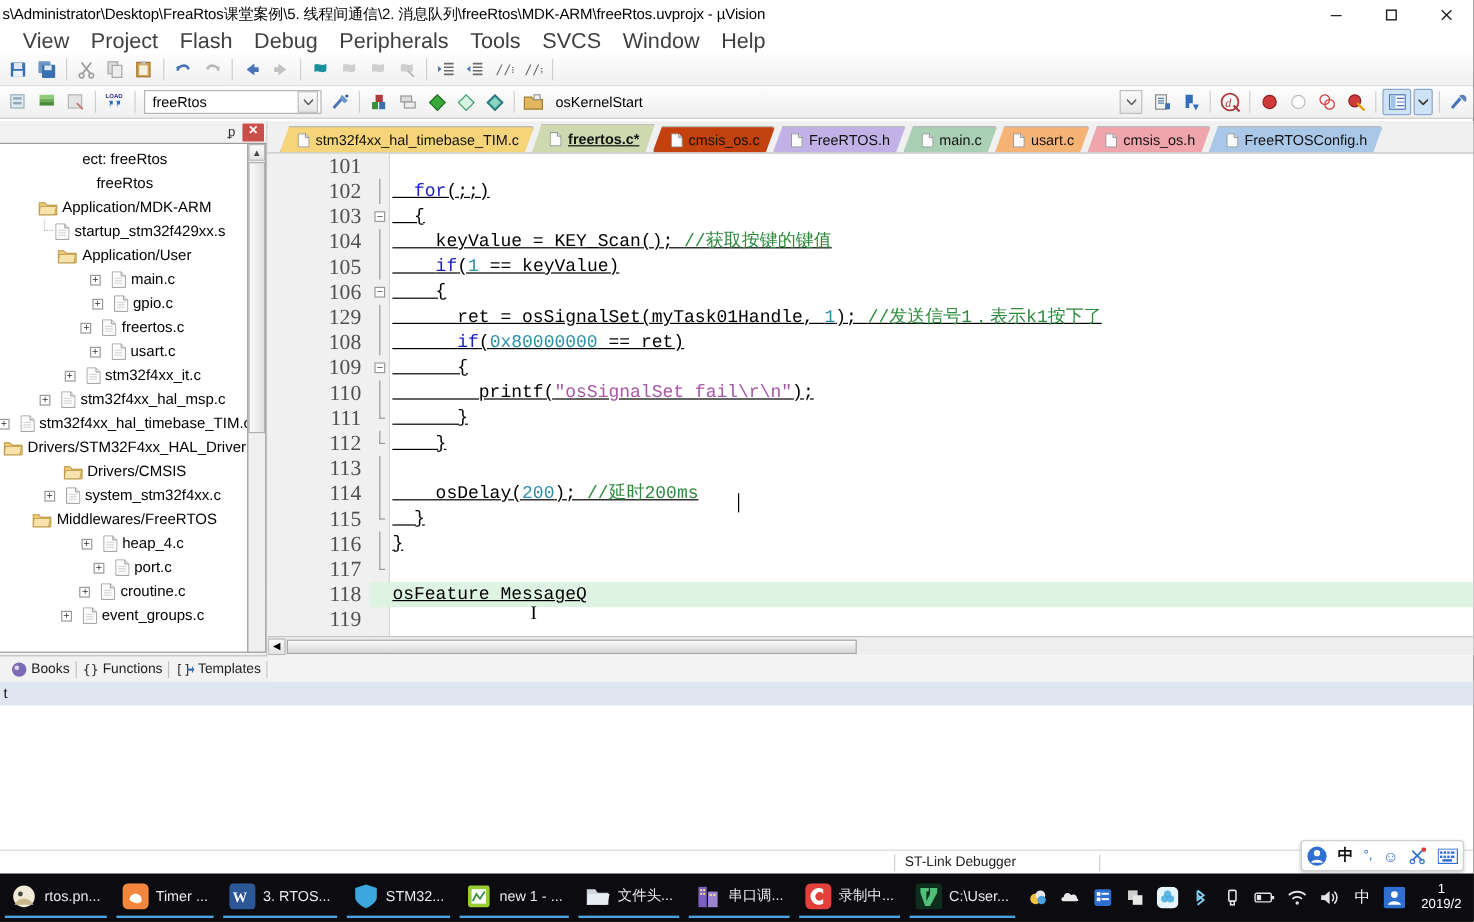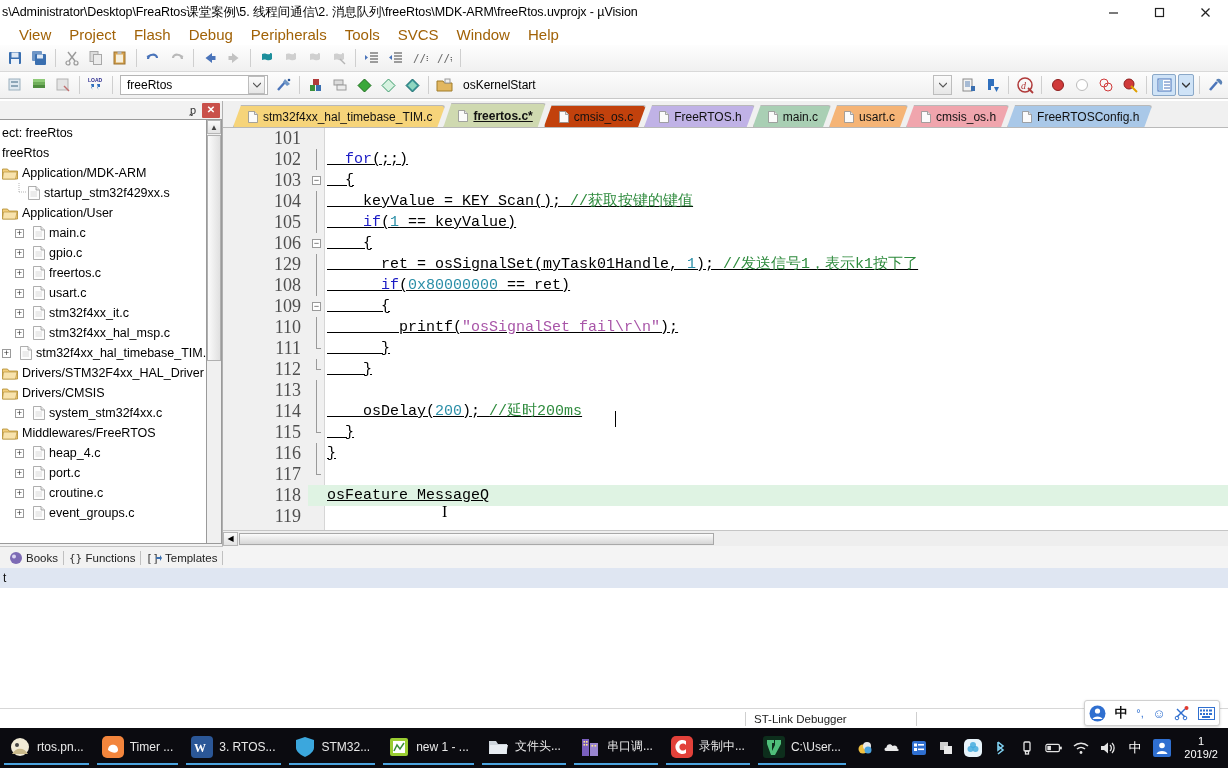--- a/index.html
+++ b/index.html
@@ -42,7 +42,7 @@
     padding-left: 10px;
   }
   .menuitem {
-    font-size: 15px; color: #a16207; padding: 2px 9px; white-space: nowrap;
+    font-size: 18px; color: #404040; padding: 2px 9px; white-space: nowrap;
   }
 
   

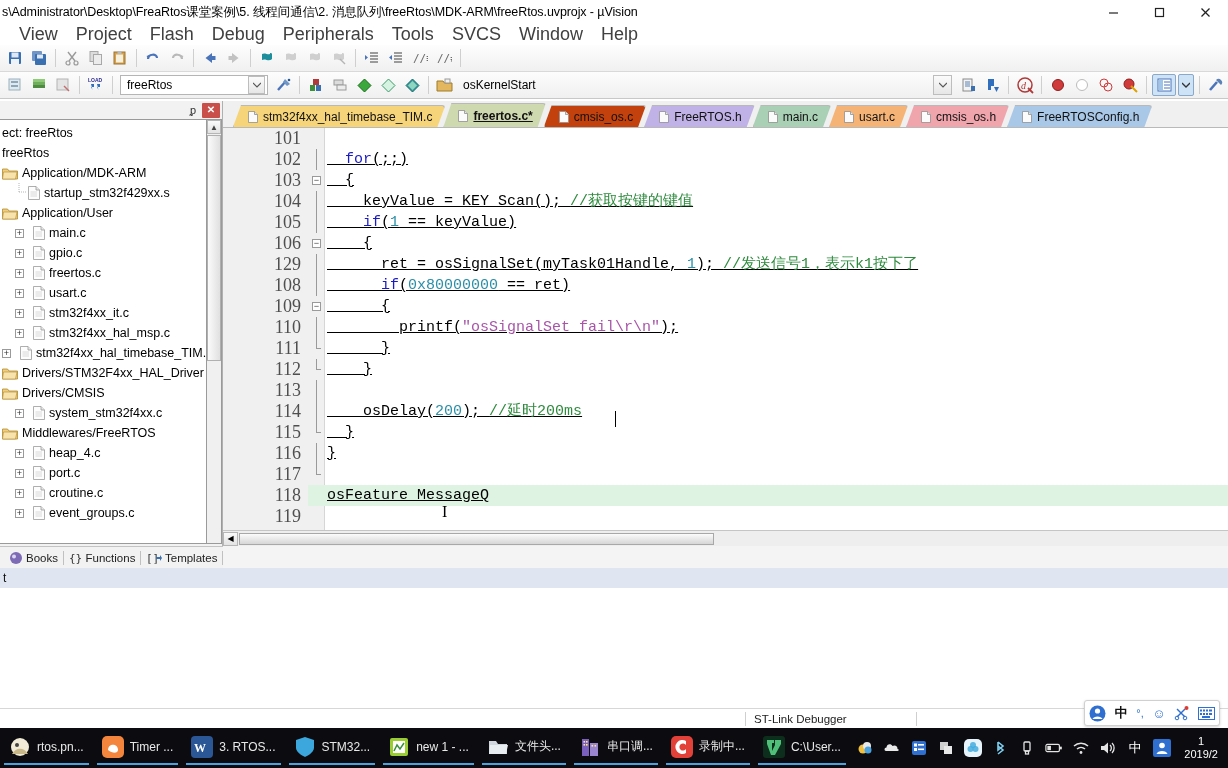--- a/index.html
+++ b/index.html
@@ -93,7 +93,7 @@
   }
   .trow {
     display: flex; align-items: center; height: 20px; font-size: 12.5px; color: #000;
-    white-space: nowrap; padding-left: 2px;
+    white-space: nowrap; padding-left: 2px; justify-content: center;
   }
   .t-ind { display: inline-block; }
   .plusbox {

